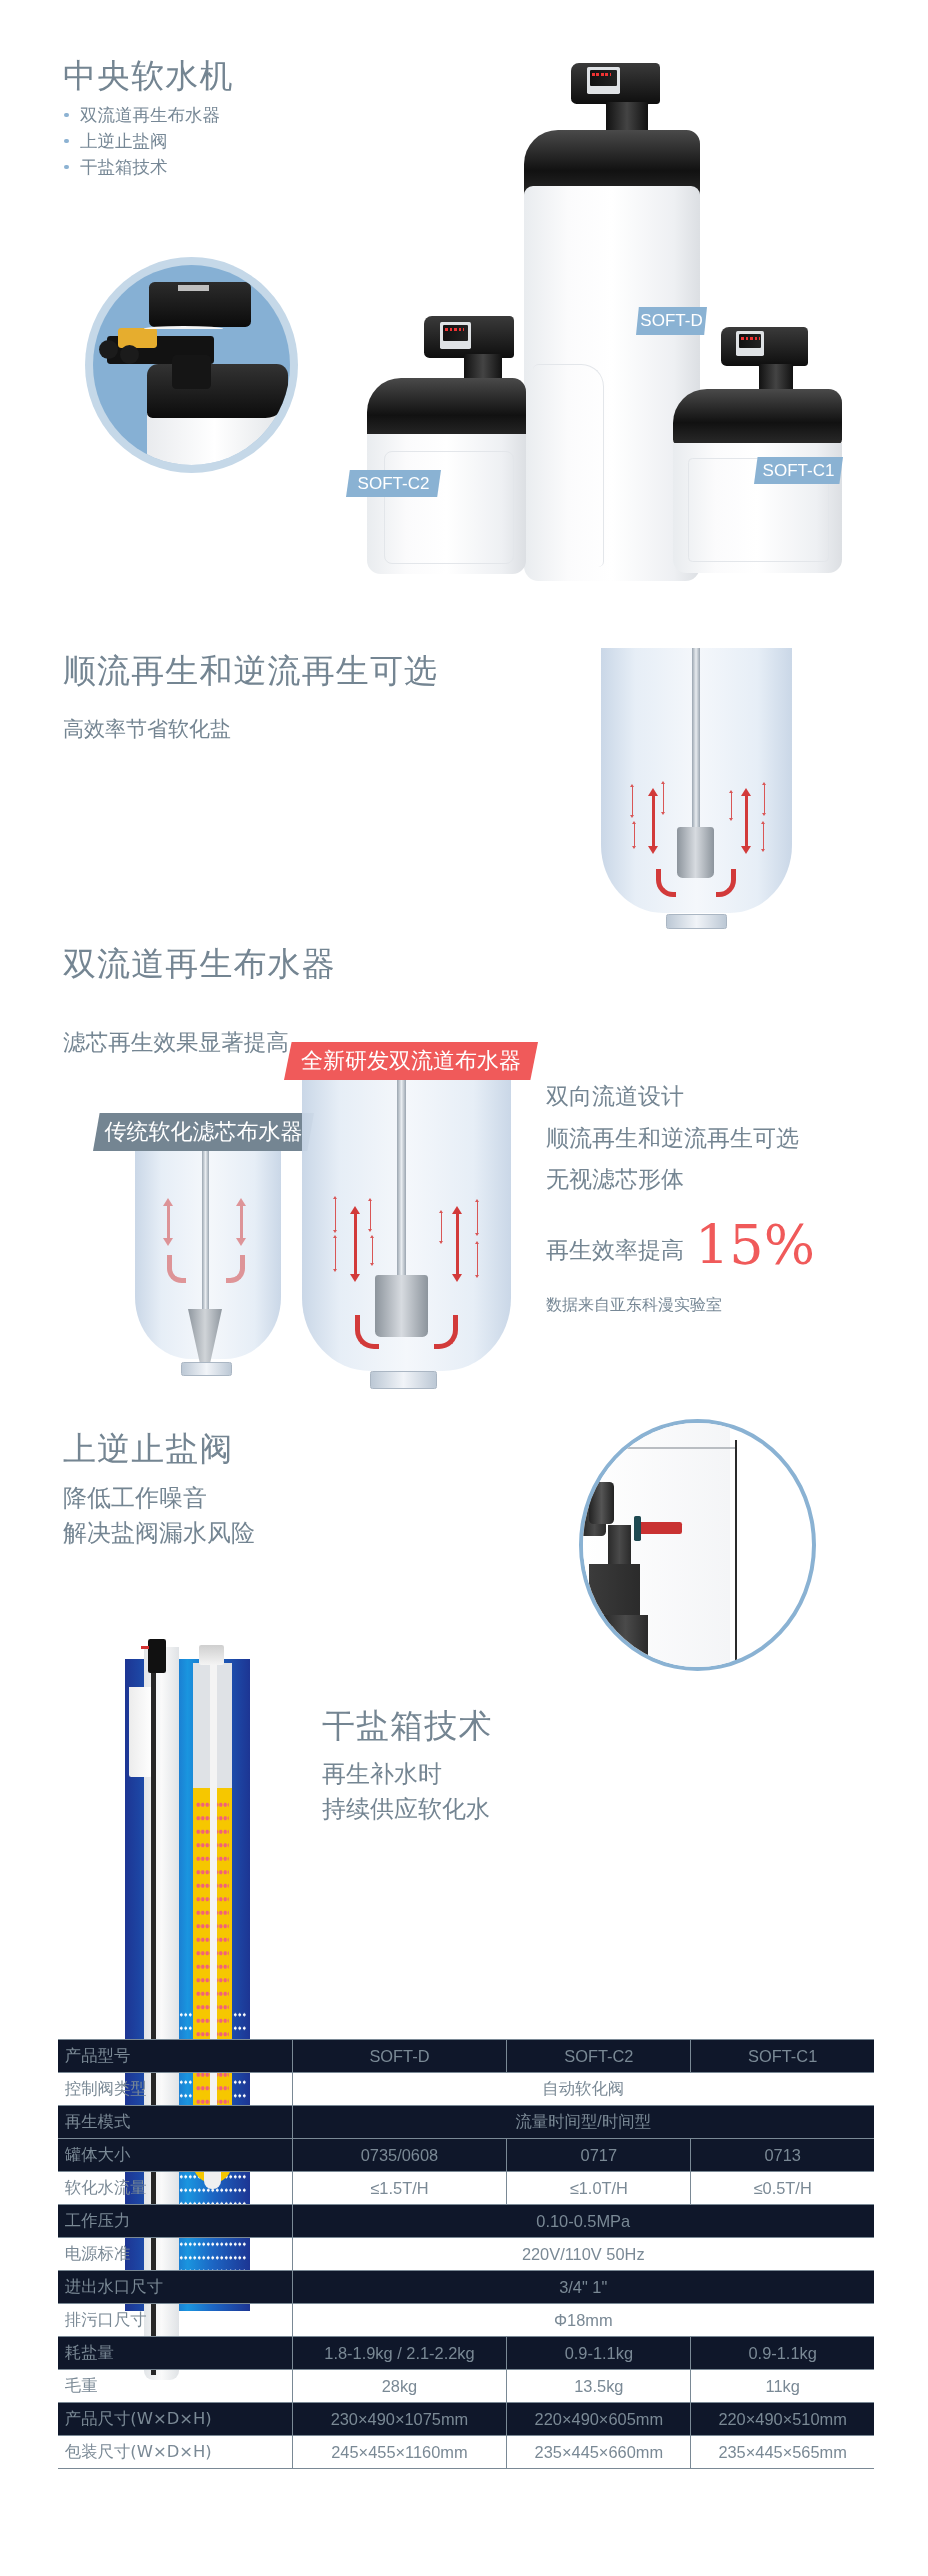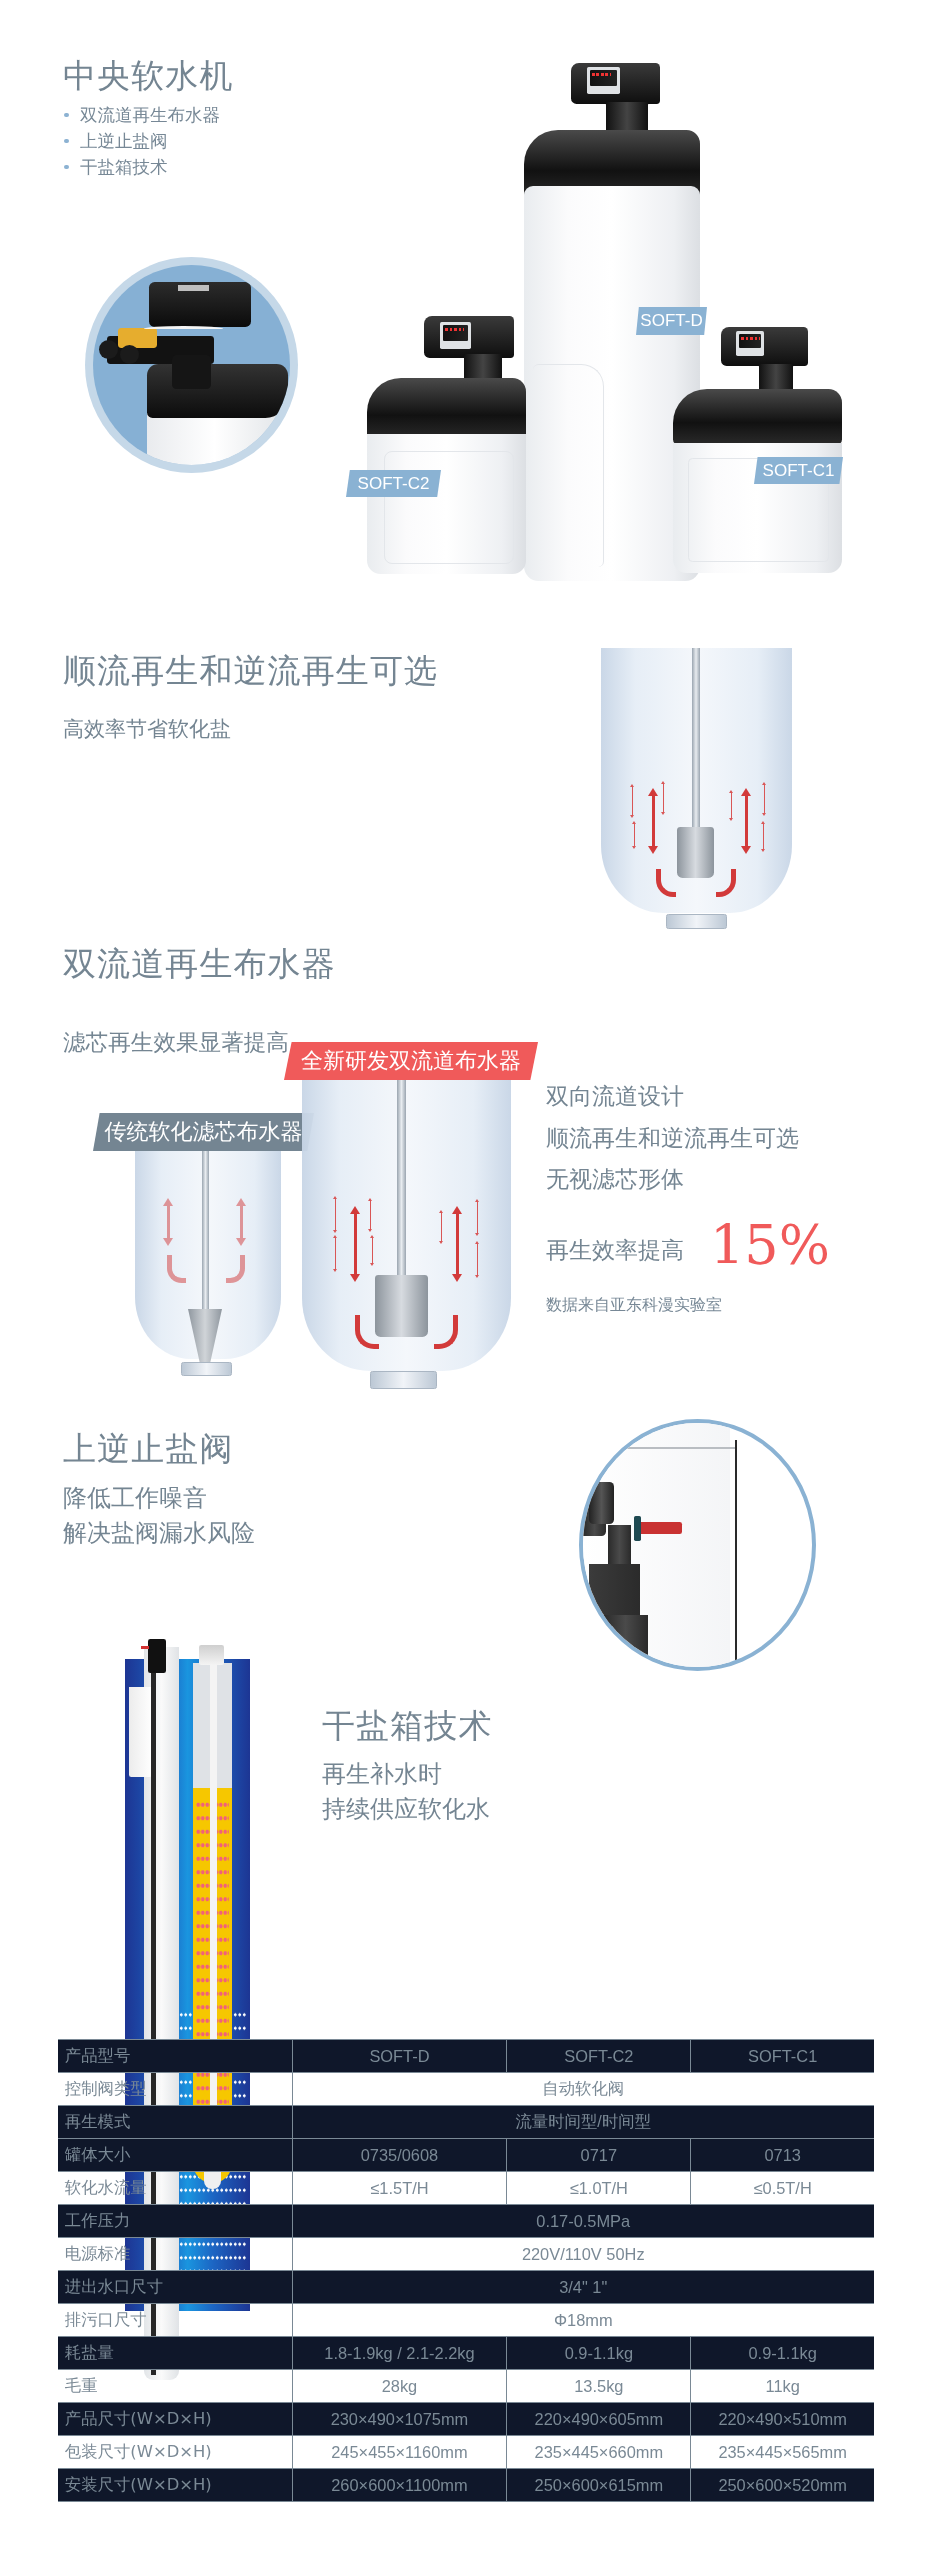--- a/index.html
+++ b/index.html
@@ -201,7 +201,7 @@
     <div class="feat" style="margin-bottom:4.5px;">顺流再生和逆流再生可选</div>
     <div class="feat">无视滤芯形体</div>
   </div>
-  <div class="abs" style="left:546px; top:1219px; display:flex; align-items:flex-end; gap:26px;">
+  <div class="abs" style="left:546px; top:1219px; display:flex; align-items:flex-end; gap:11px;">
     <span class="feat">再生效率提高</span>
     <span class="pct" style="margin-bottom:-4.5px;">15%</span>
   </div>

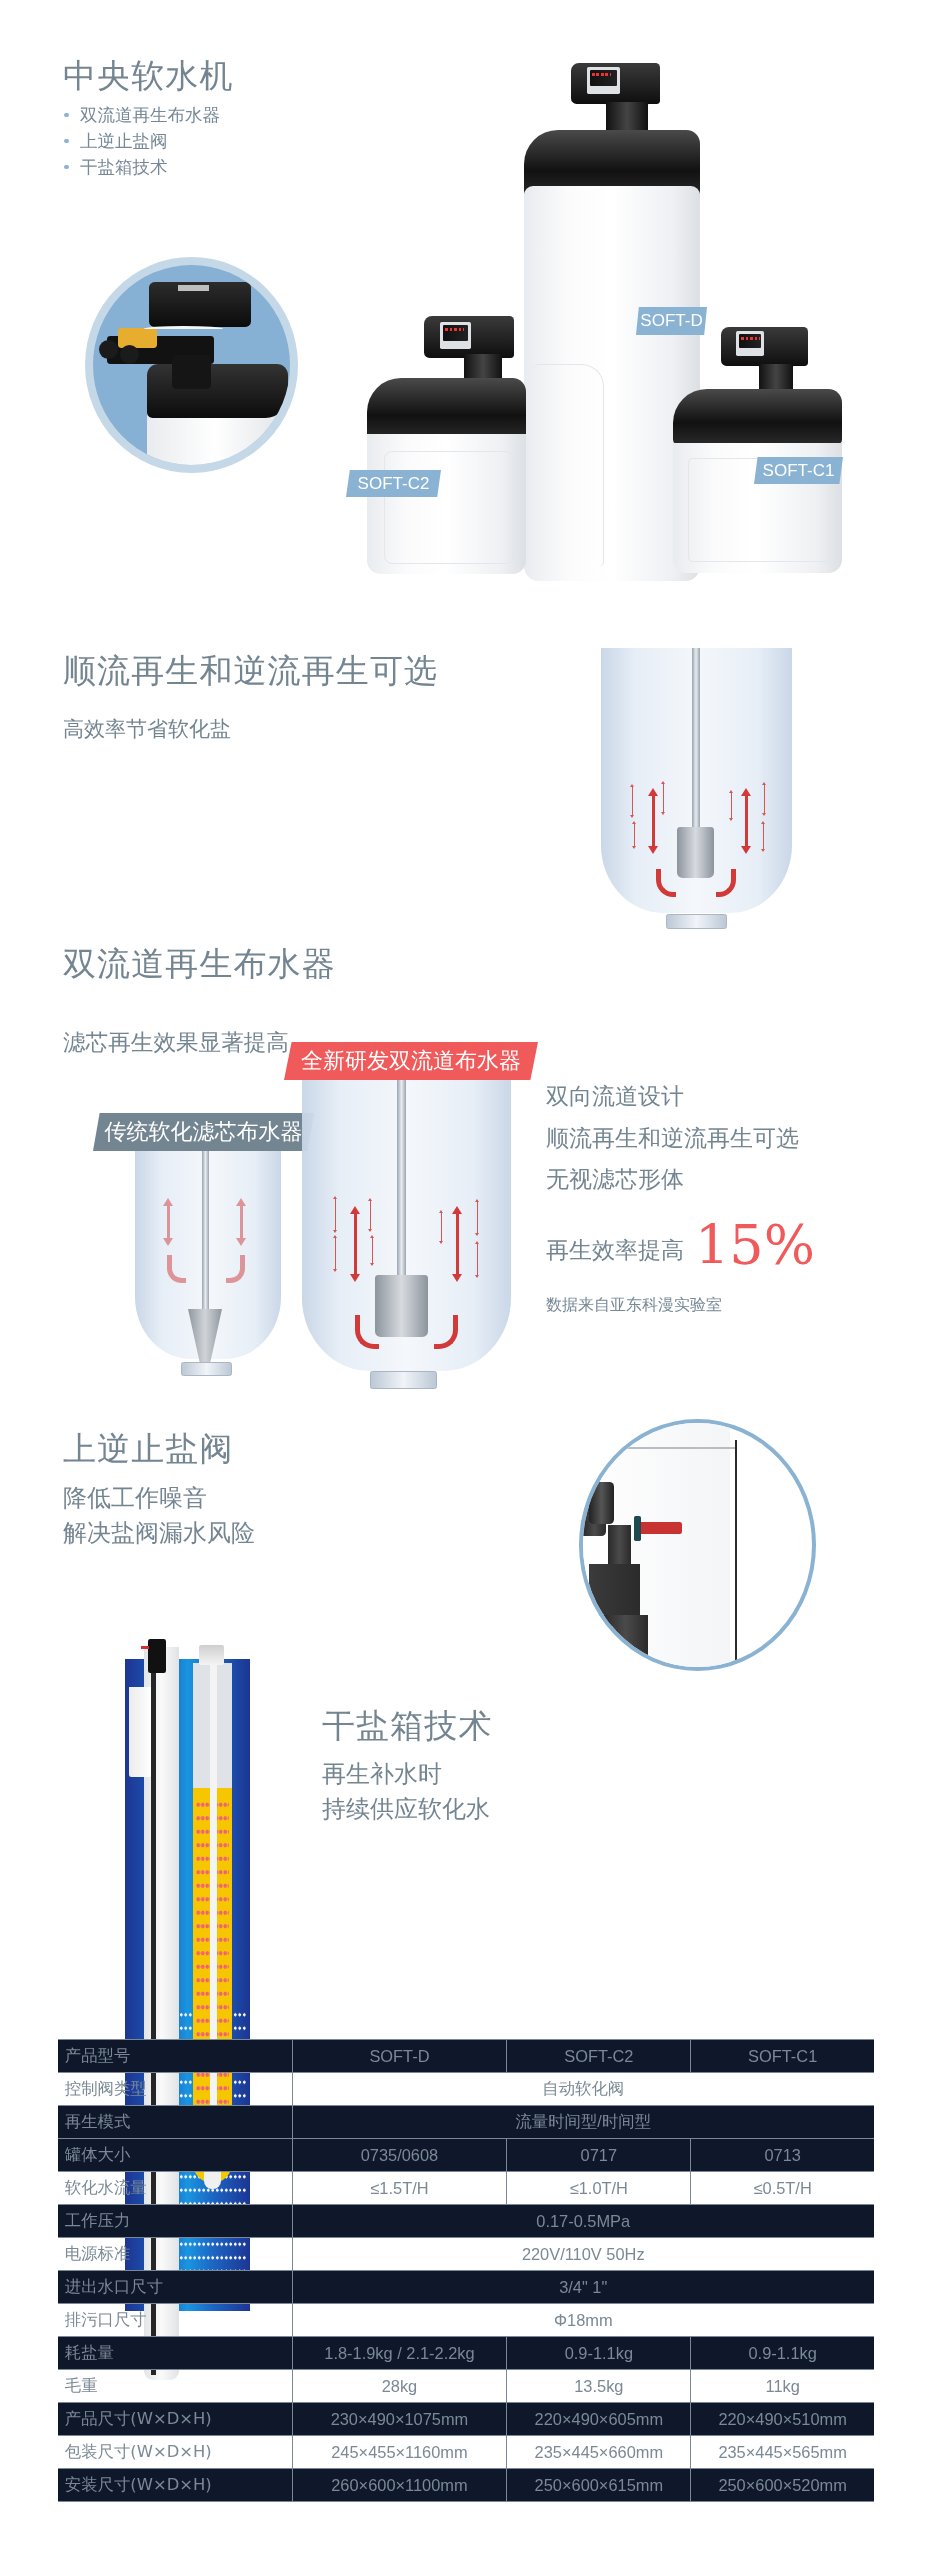--- a/index.html
+++ b/index.html
@@ -284,7 +284,7 @@
     </tr>
     <tr class="shade">
       <td class="k">工作压力</td>
-      <td colspan="3">0.17-0.5MPa</td>
+      <td colspan="3">0.10-0.5MPa</td>
     </tr>
     <tr>
       <td class="k">电源标准</td>

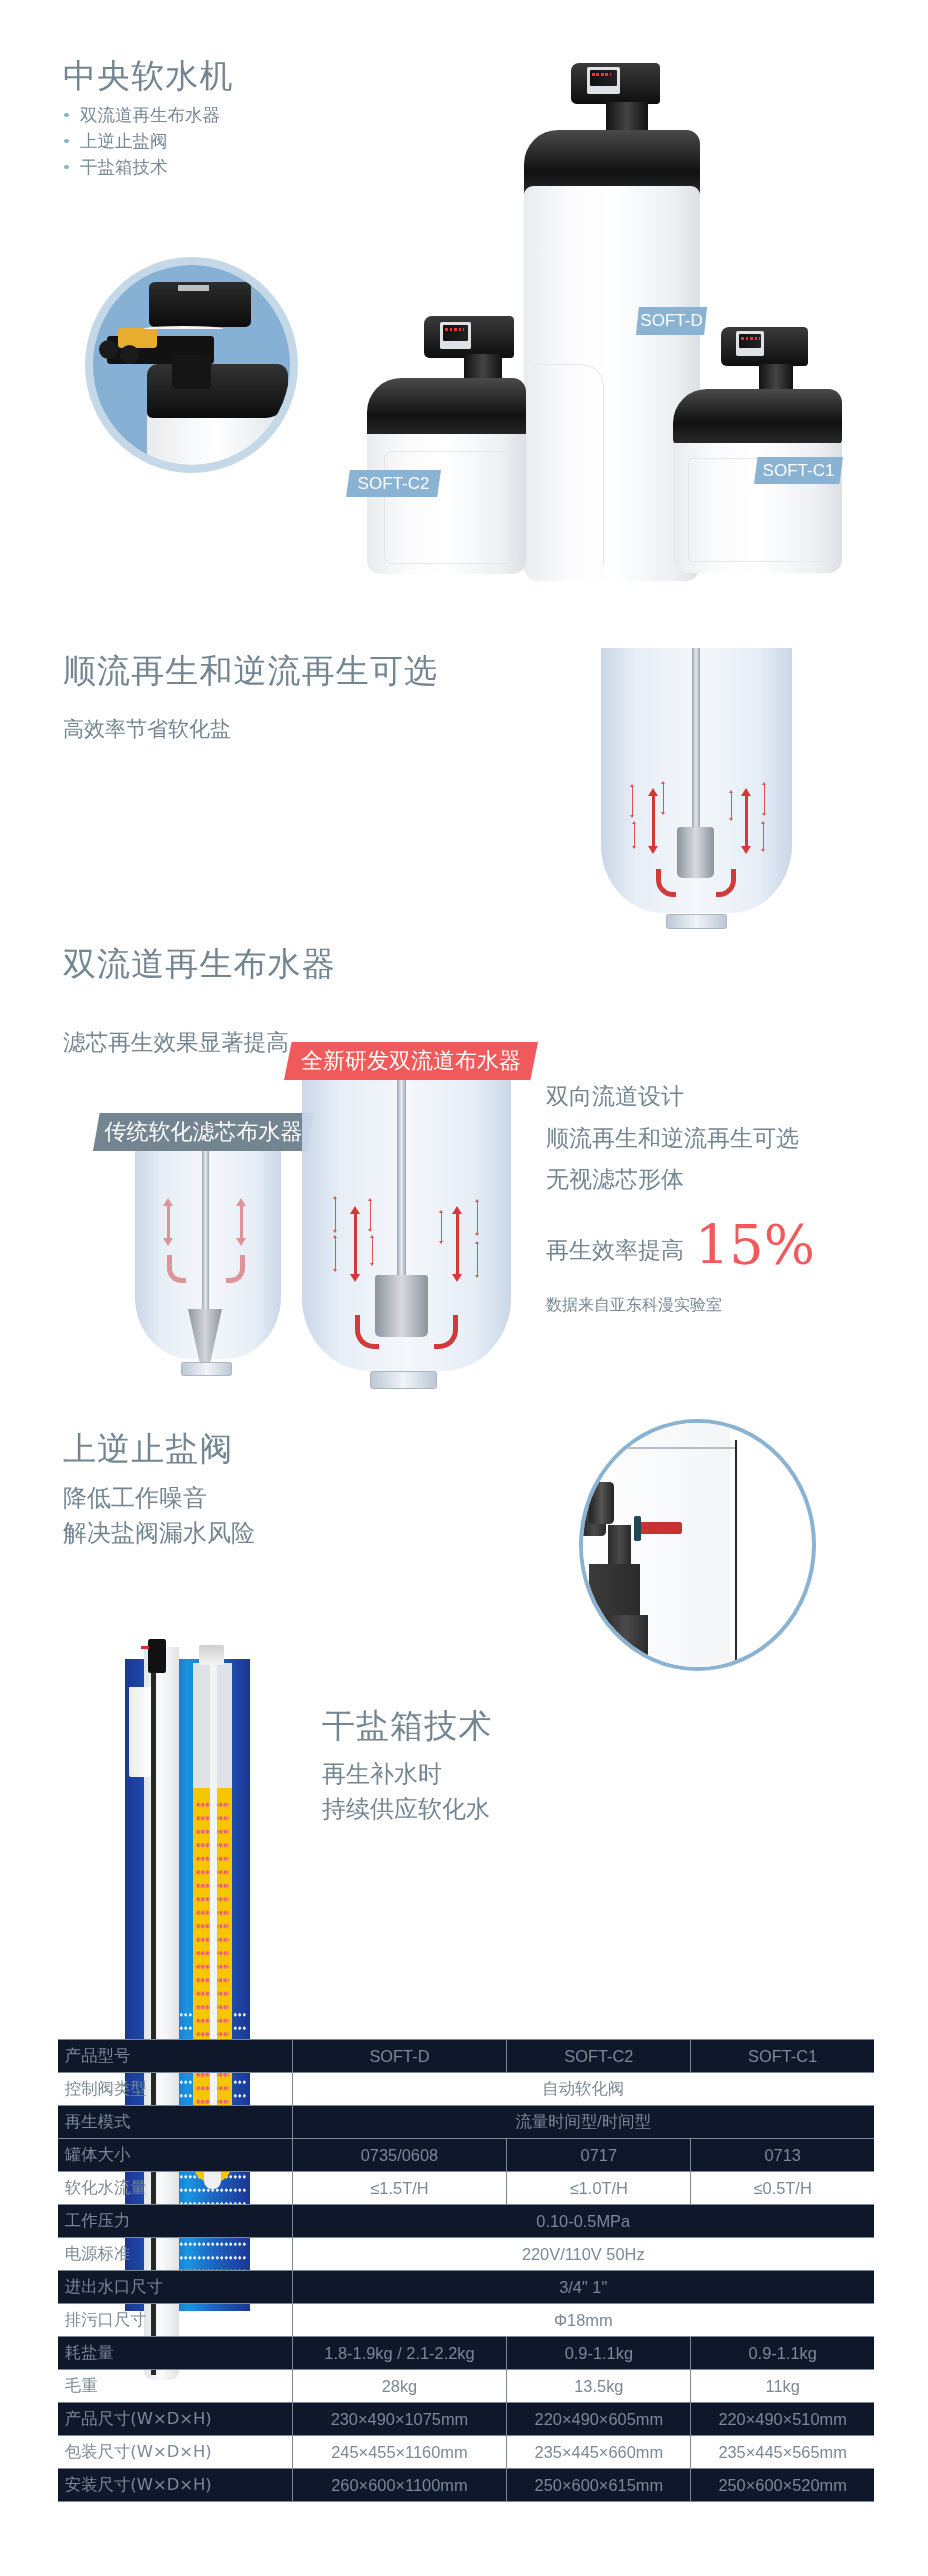--- a/index.html
+++ b/index.html
@@ -322,12 +322,6 @@
       <td>235×445×660mm</td>
       <td>235×445×565mm</td>
     </tr>
-    <tr class="shade">
-      <td class="k">安装尺寸(W×D×H)</td>
-      <td>260×600×1100mm</td>
-      <td>250×600×615mm</td>
-      <td>250×600×520mm</td>
-    </tr>
   </tbody>
 </table>
 

